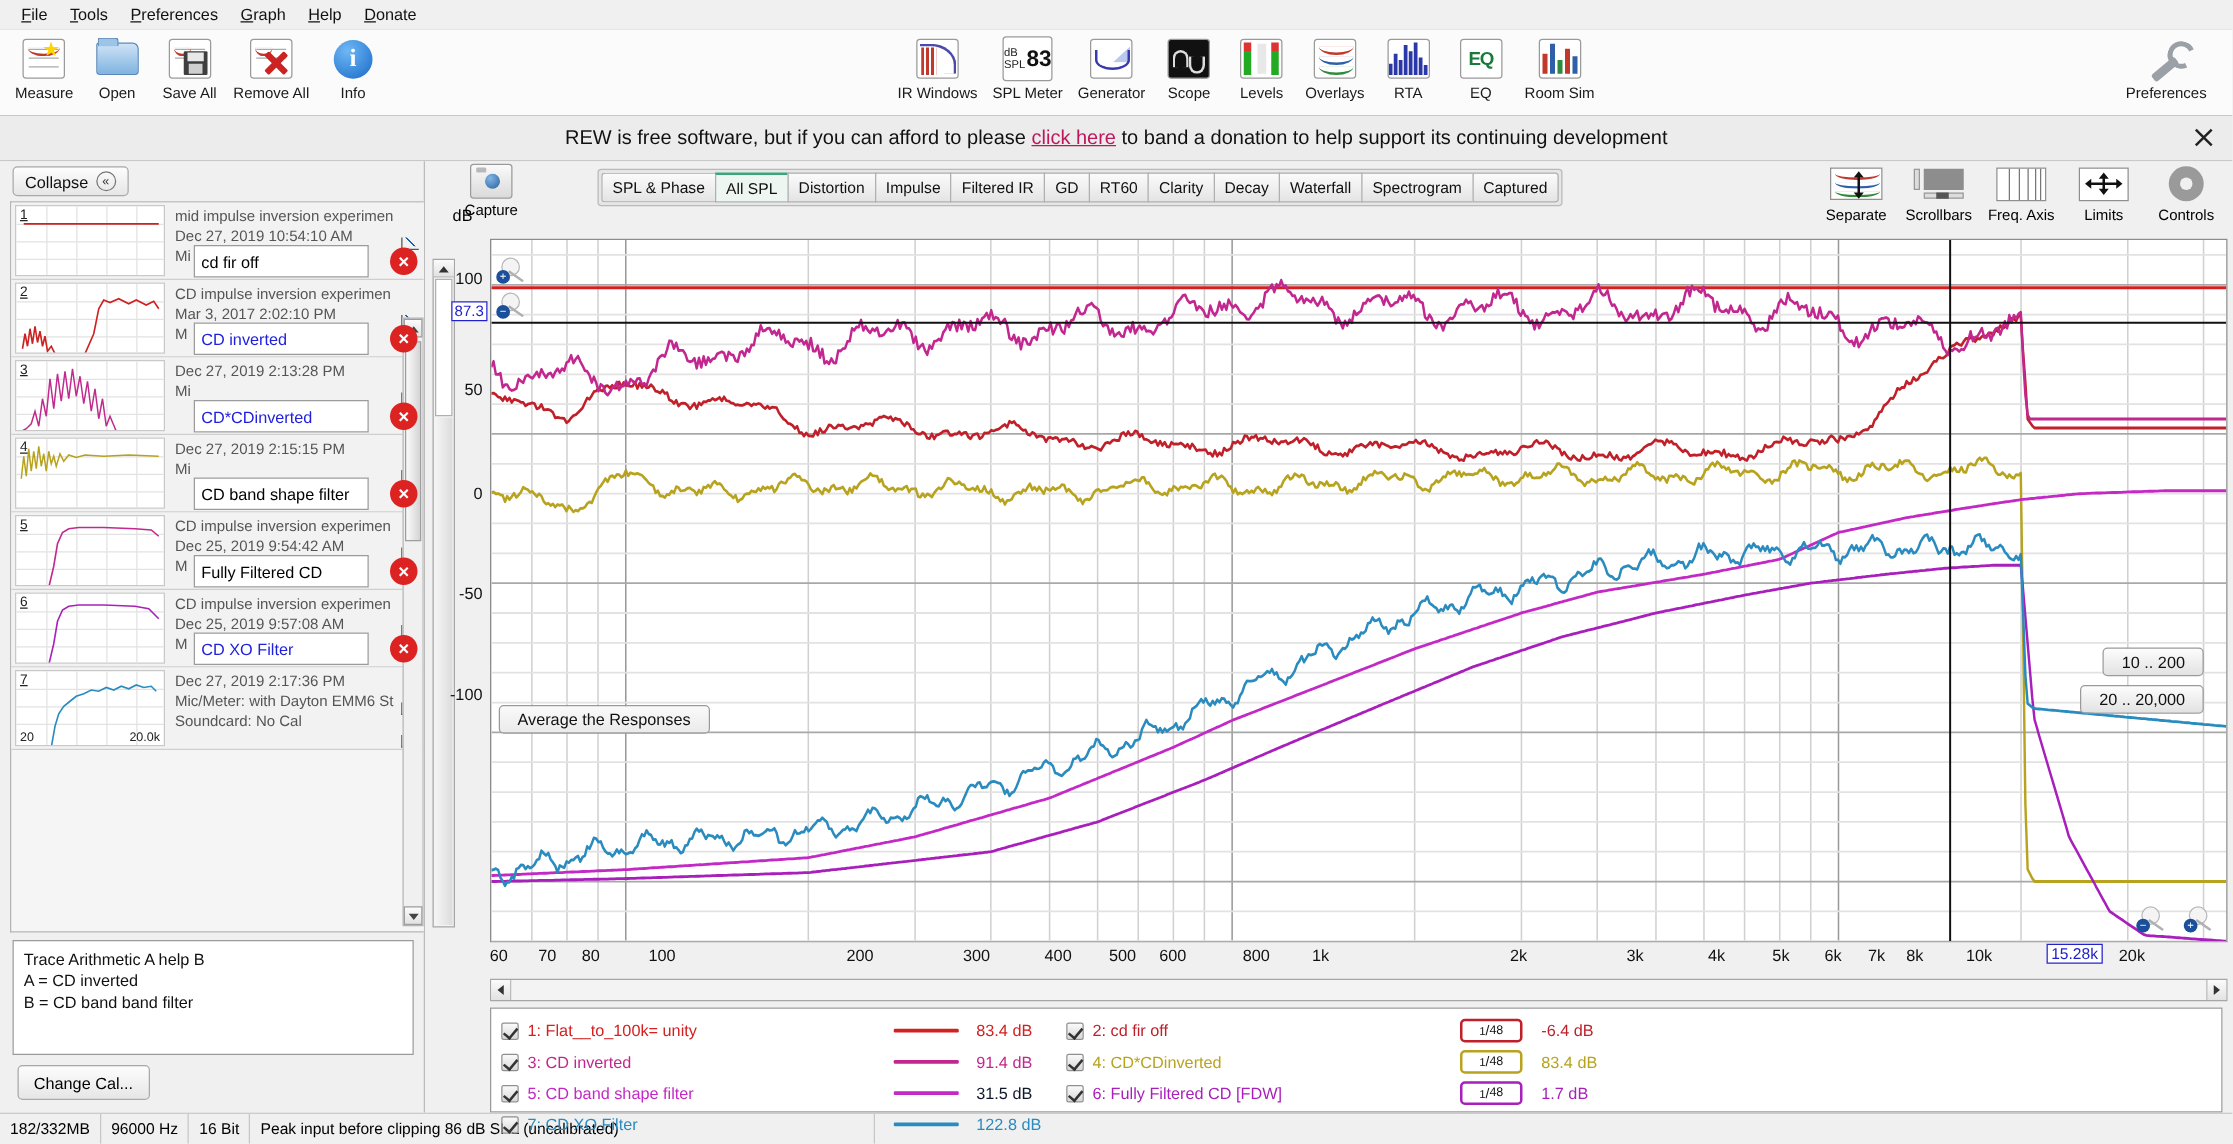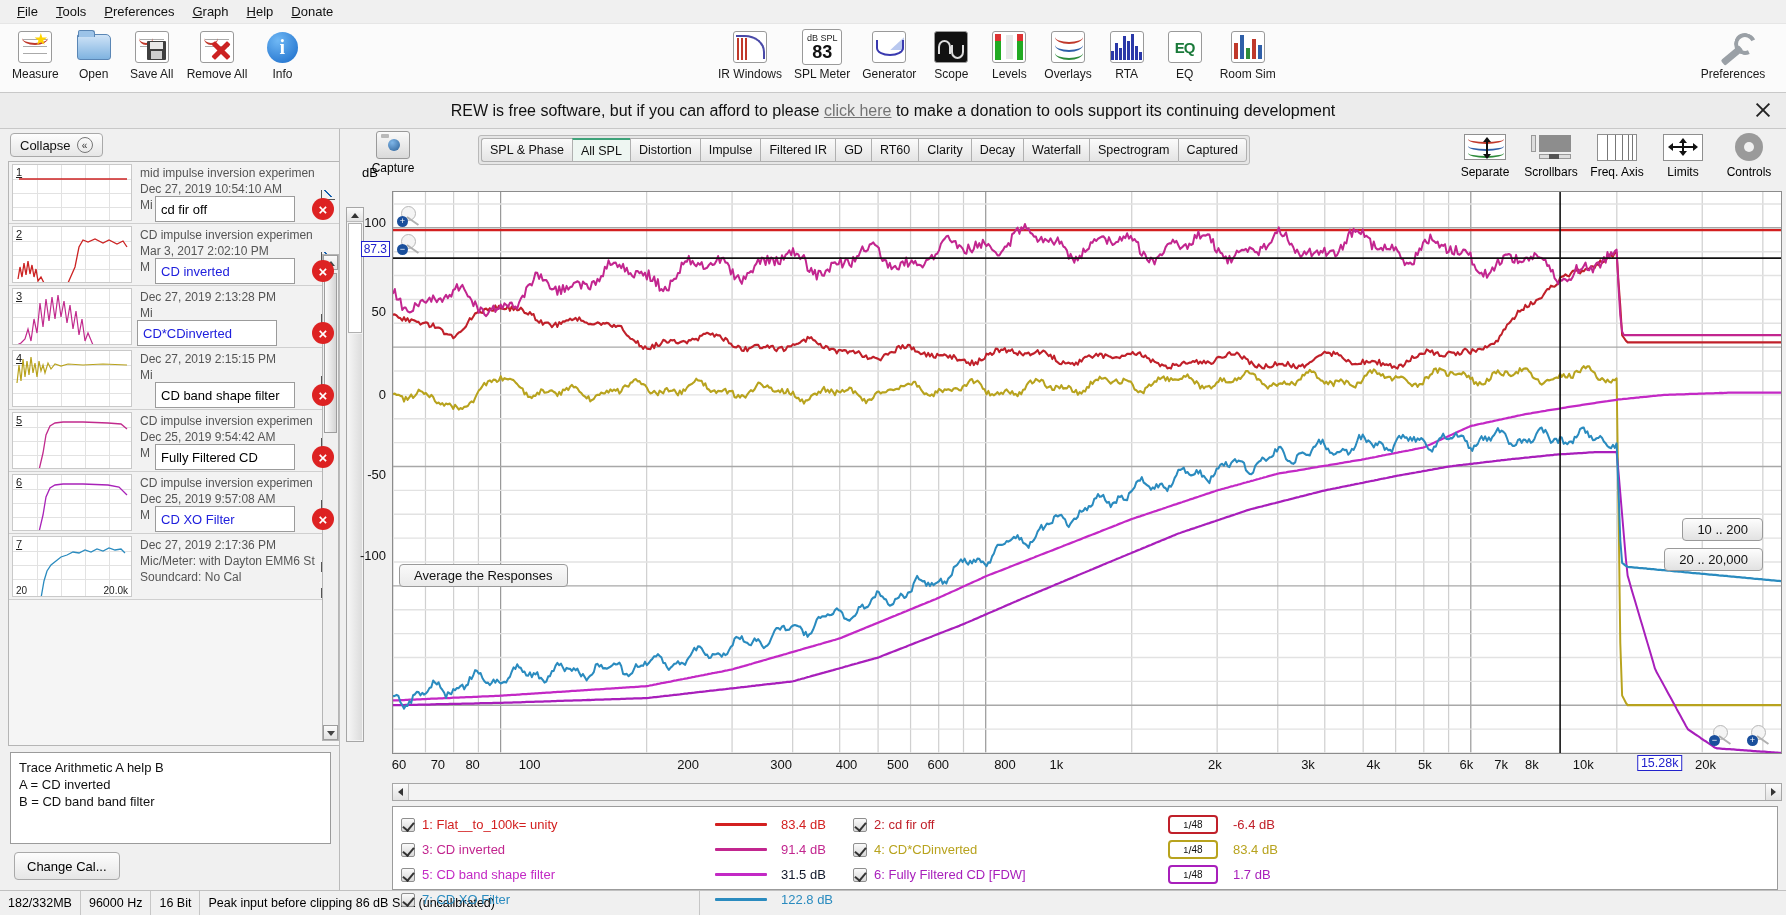--- a/index.html
+++ b/index.html
@@ -73,7 +73,7 @@
   .ic-irw .spk { position:absolute; left:3px; bottom:2px; width:12px; height:22px;
         background:repeating-linear-gradient(90deg,#c0392b 0 2px,transparent 2px 4px); }
   .ic-spl { border:1px solid #9a9a9a; background:#fff; border-radius:3px; width:40px; height:36px;
-            display:flex; flex-direction:column; align-items:center; justify-content:center; }
+            display:flex; flex-direction:row; align-items:center; justify-content:center; }
   .ic-spl .u { font-size:9px; color:#222; line-height:9px; }
   .ic-spl .v { font-size:18px; font-weight:bold; color:#111; line-height:18px; }
   .ic-gen .sine { position:absolute; left:3px; top:8px; width:28px; height:16px;

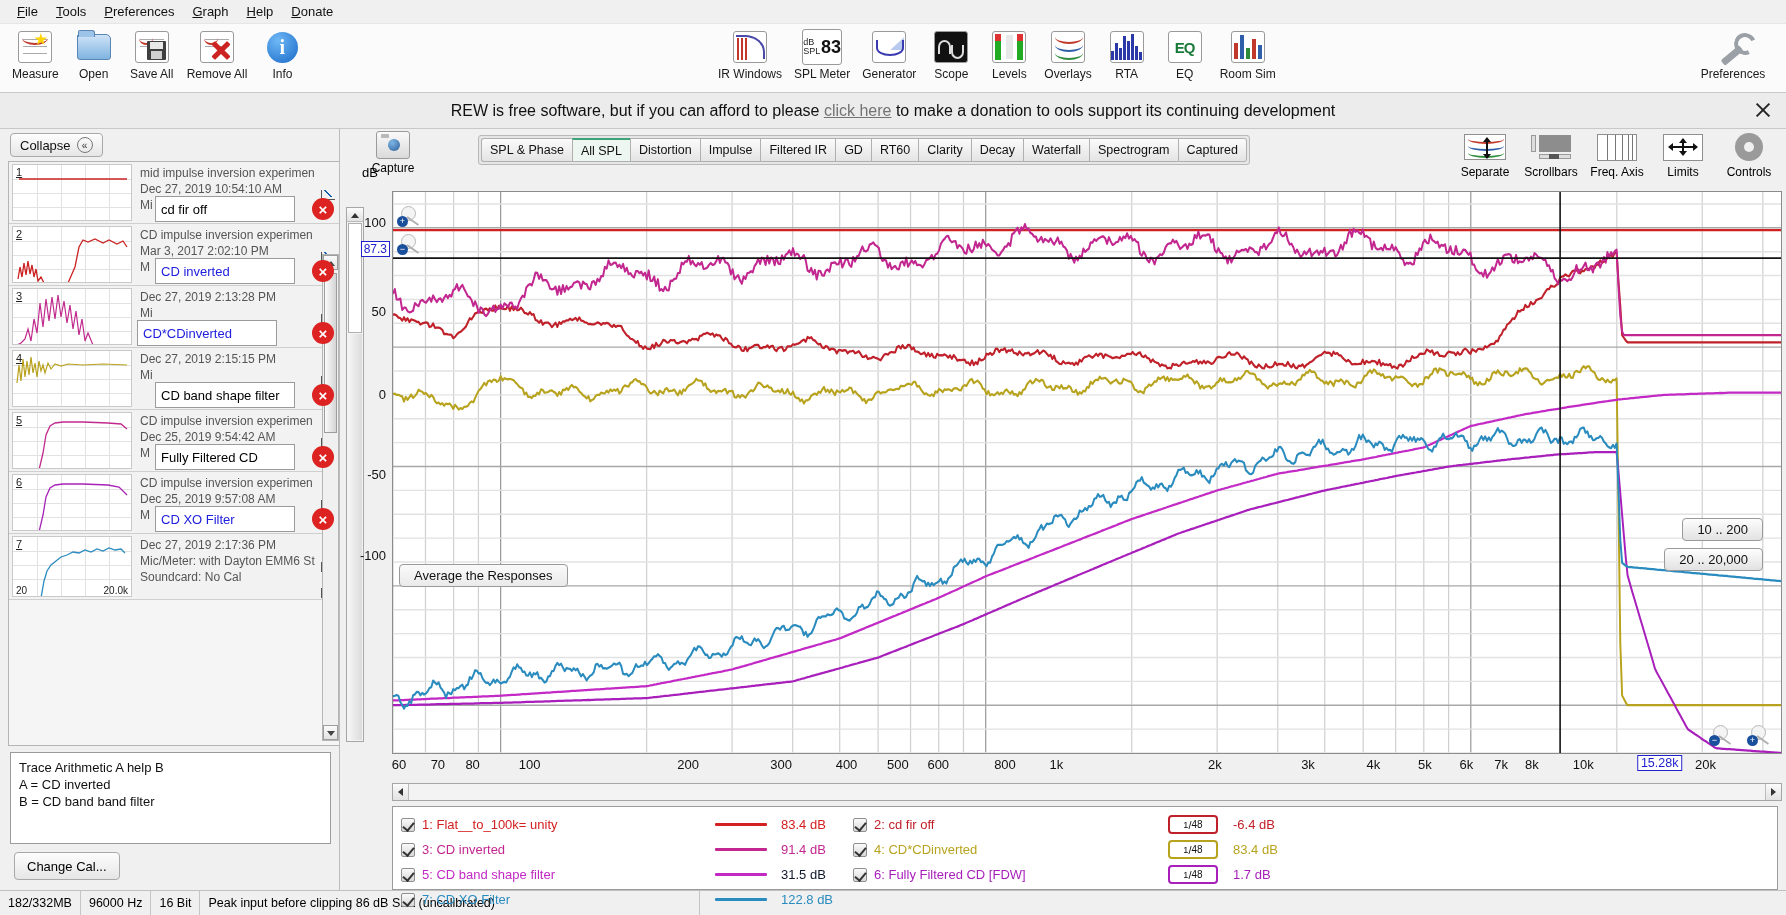--- a/index.html
+++ b/index.html
@@ -105,7 +105,7 @@
   .banner { height:36px; background:#ececec; flex:0 0 36px; display:flex; align-items:center;
             justify-content:center; position:relative; border-bottom:1px solid #c8c8c8; }
   .banner-text { font-size:16px; color:#111; }
-  .banner-text a { color:#737373; text-decoration:underline; }
+  .banner-text a { color:#be185d; text-decoration:underline; }
   .banner-close { position:absolute; right:14px; top:8px; width:18px; height:18px; }
   .banner-close:before, .banner-close:after { content:""; position:absolute; left:0; top:8px;
             width:18px; height:2px; background:#222; }

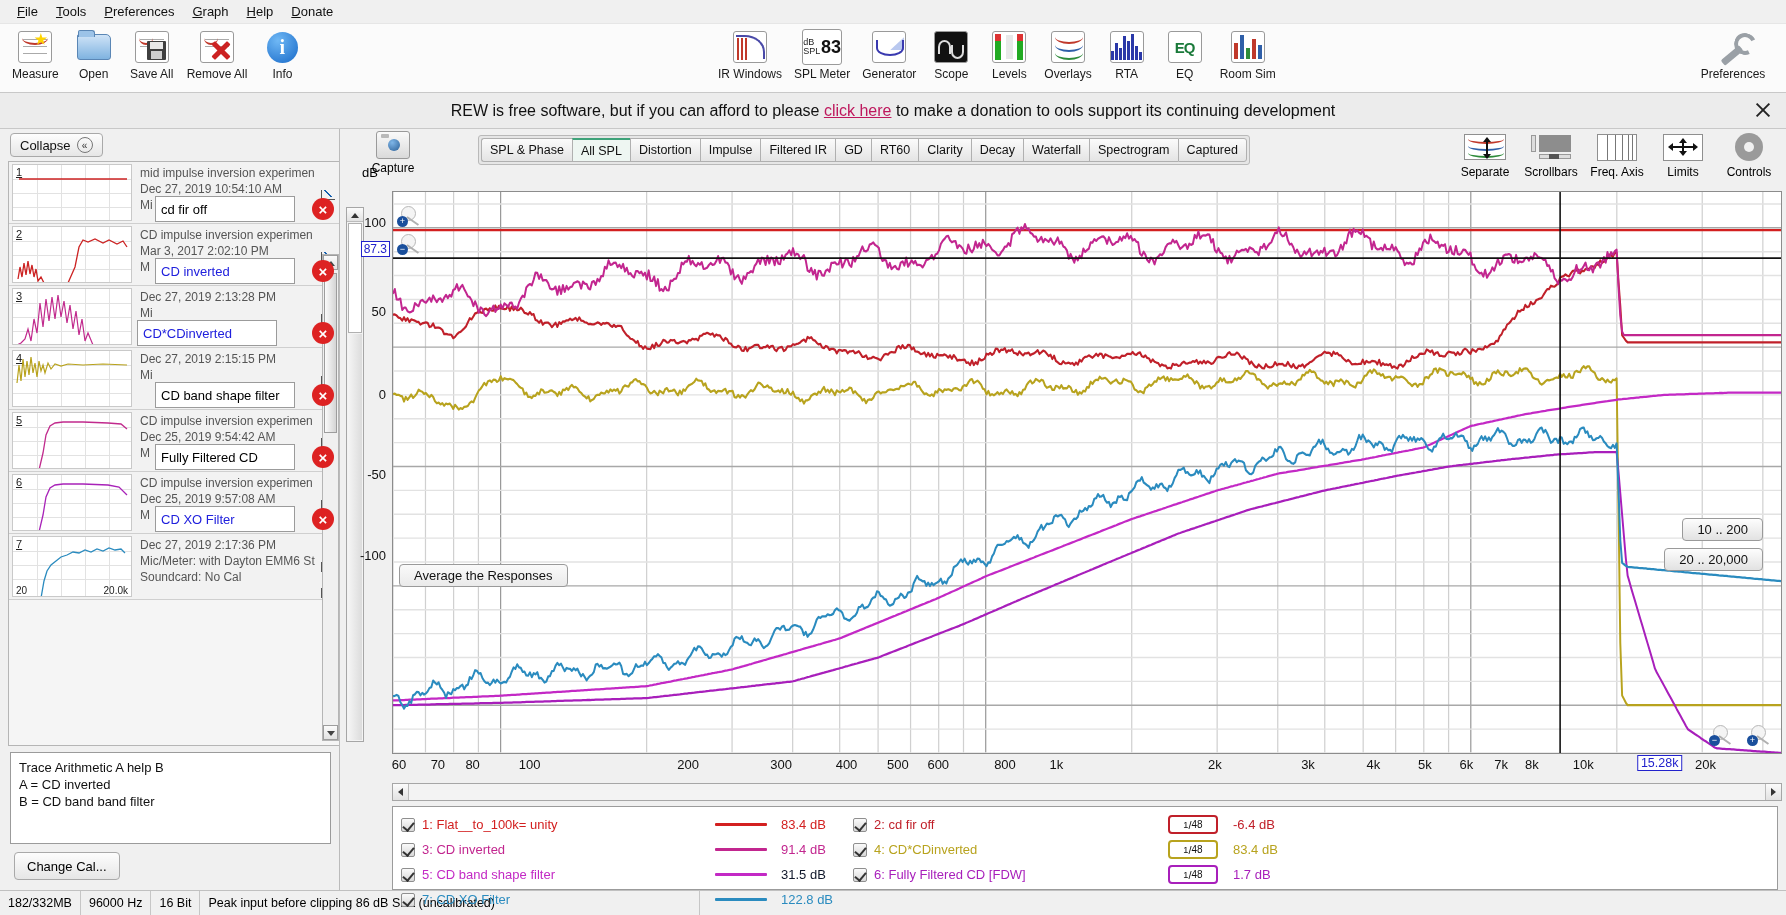--- a/index.html
+++ b/index.html
@@ -461,7 +461,7 @@
   </div>
 
   <div class="banner">
-    <div class="banner-text"><span>REW is free software, but if you can afford to please </span><a href="#">click here</a><span> to make a donation to ools support its continuing development</span></div>
+    <div class="banner-text"><span>REW is free software, but if you can afford to please </span><a href="#">click here</a><span> to band a donation to help support its continuing development</span></div>
     <div class="banner-close"></div>
   </div>
 

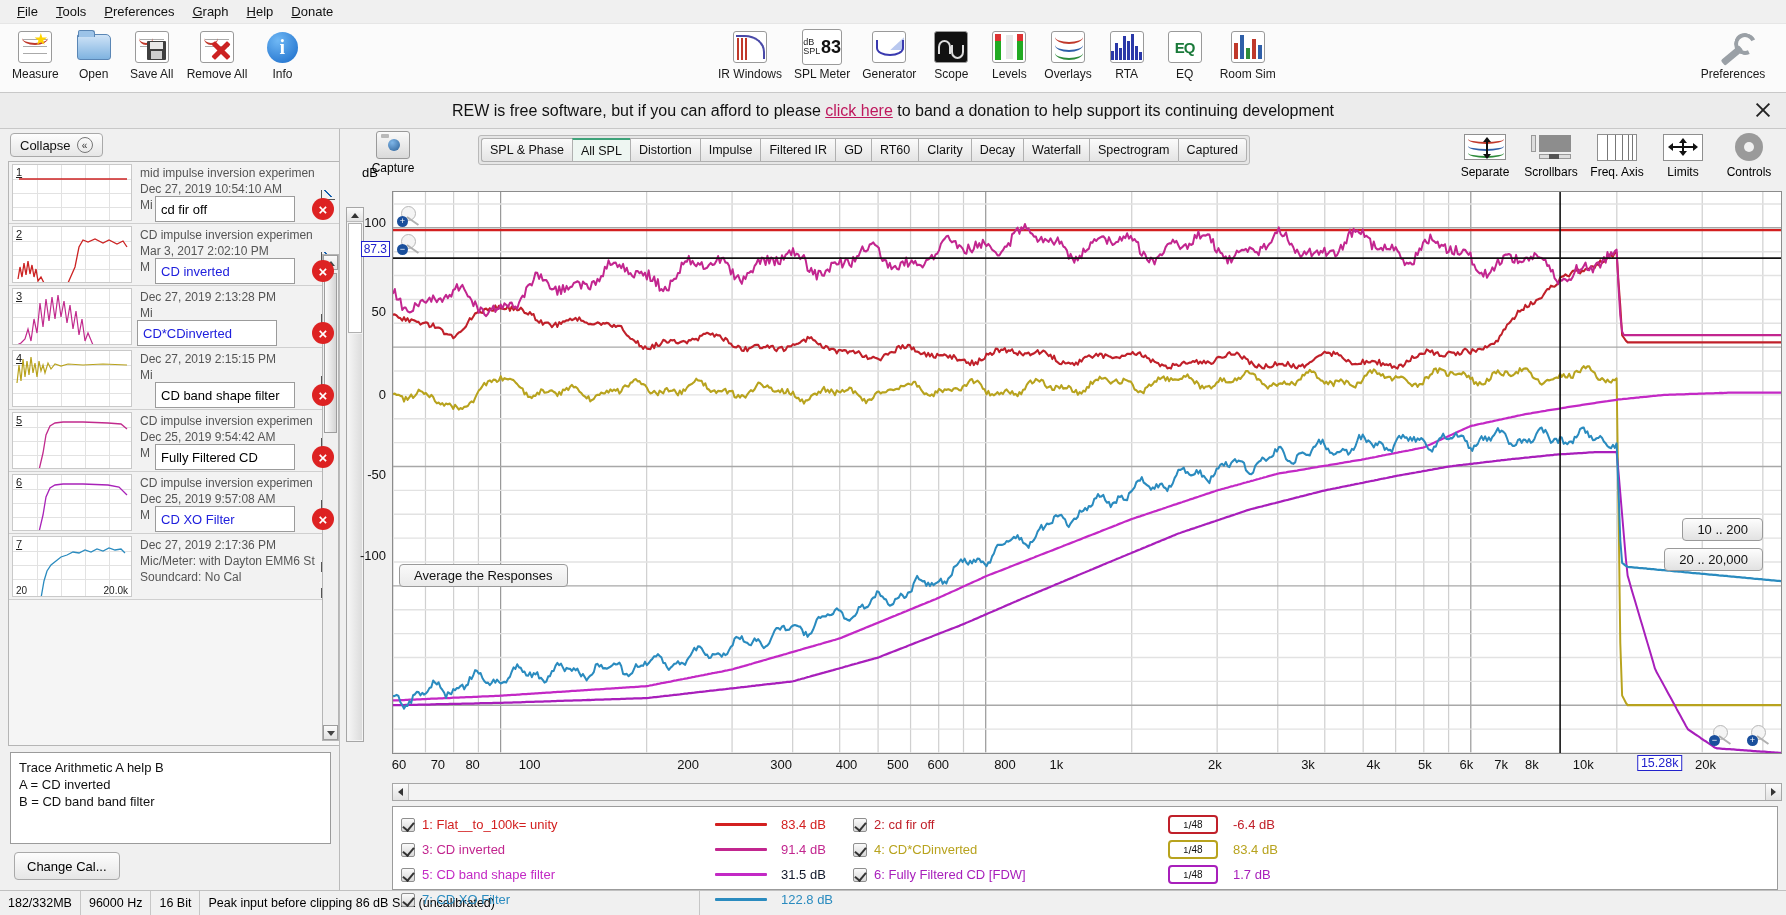--- a/index.html
+++ b/index.html
@@ -656,7 +656,7 @@
         <div class="namebox blue" style="left:146px; top:96px;">CD inverted</div>
         <div class="delbtn" style="left:303px; top:98px;">×</div>
 
-        <div class="namebox blue" style="left:128px; top:158px;text-align:right;">CD*CDinverted</div>
+        <div class="namebox blue" style="left:146px; top:158px;text-align:right;">CD*CDinverted</div>
         <div class="delbtn" style="left:303px; top:160px;">×</div>
 
         <div class="namebox" style="left:146px; top:220px;">CD band shape filter</div>

